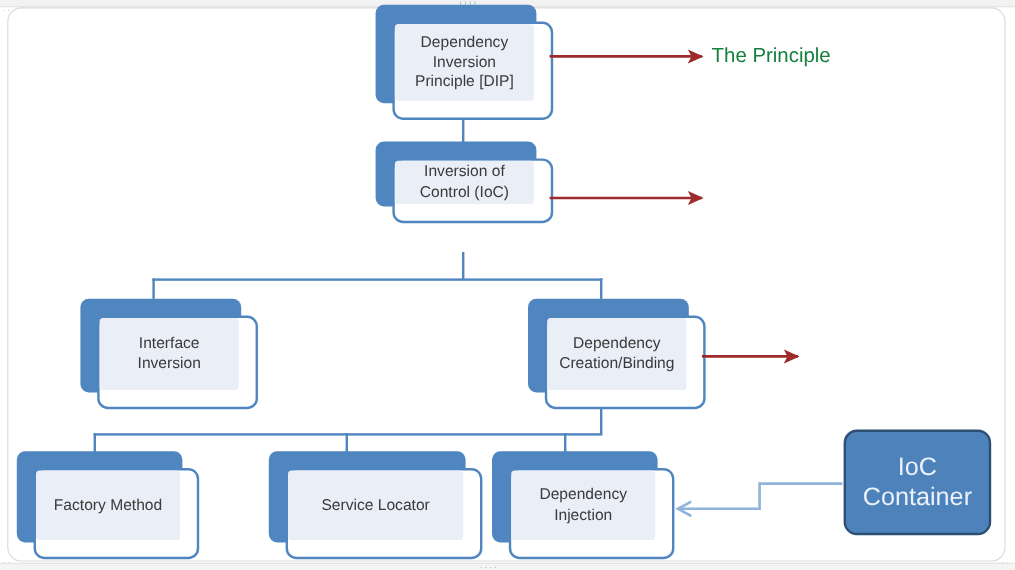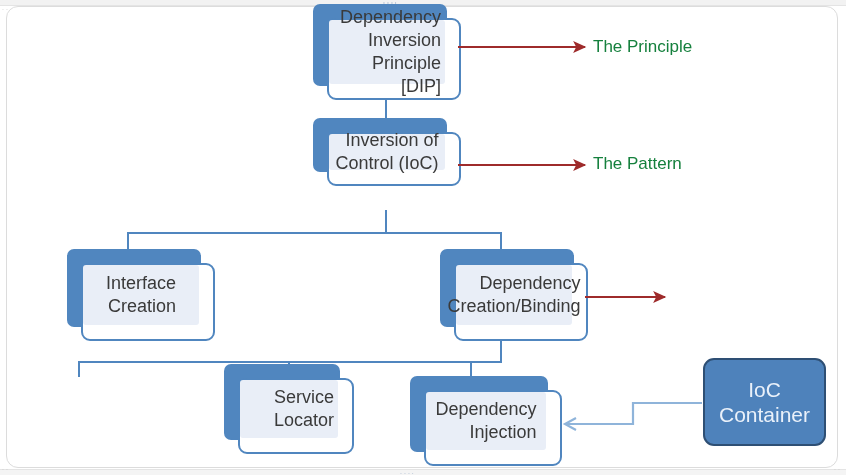--- a/index.html
+++ b/index.html
@@ -103,9 +103,9 @@
   }
   .node .label {
     color: #3a3a3a;
-    text-align: right;
+    text-align: center;
     line-height: 1.28;
-    font-size: 18px;
+    font-size: 13px;
     padding: 0 4px;
     white-space: pre-line;
   }

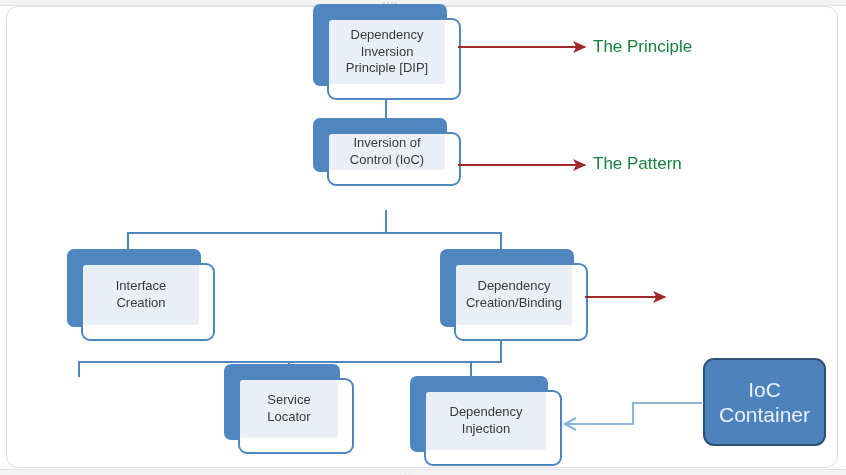--- a/index.html
+++ b/index.html
@@ -271,7 +271,6 @@
   </svg>
 
   <div class="annot" style="left:593px; top:37px;">The Principle</div>
-  <div class="annot" style="left:593px; top:154px;">The Pattern</div>
 
 </div>
 

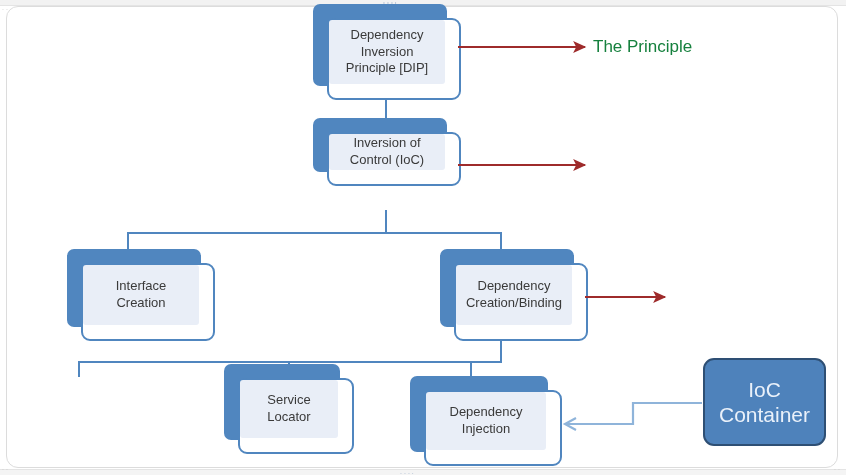--- a/index.html
+++ b/index.html
@@ -213,7 +213,7 @@
     <div class="front">
       <div class="inner">
         <span class="label">Interface
-Creation</span>
+Inversion</span>
       </div>
     </div>
   </div>

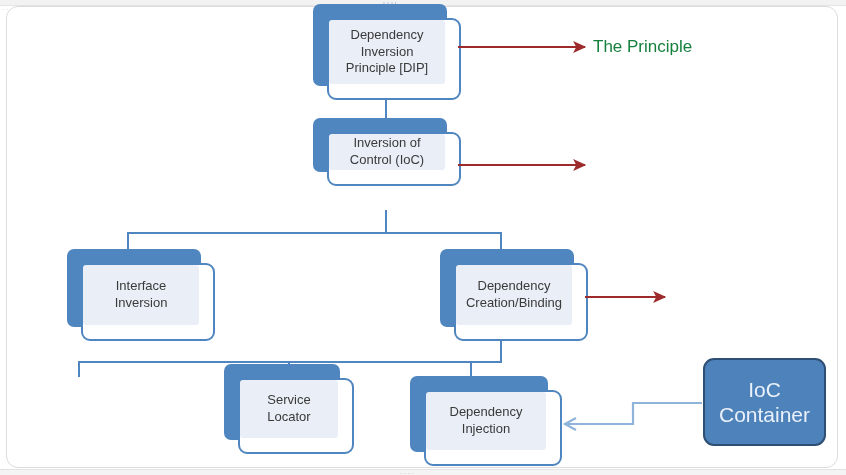--- a/index.html
+++ b/index.html
@@ -228,6 +228,14 @@
     </div>
   </div>
 
+  <div class="node" style="left:14px; top:376px; width:152px; height:90px;">
+    <div class="back"></div>
+    <div class="front">
+      <div class="inner">
+        <span class="label">Factory Method</span>
+      </div>
+    </div>
+  </div>
 
   <div class="node" style="left:224px; top:364px; width:130px; height:90px;">
     <div class="back"></div>

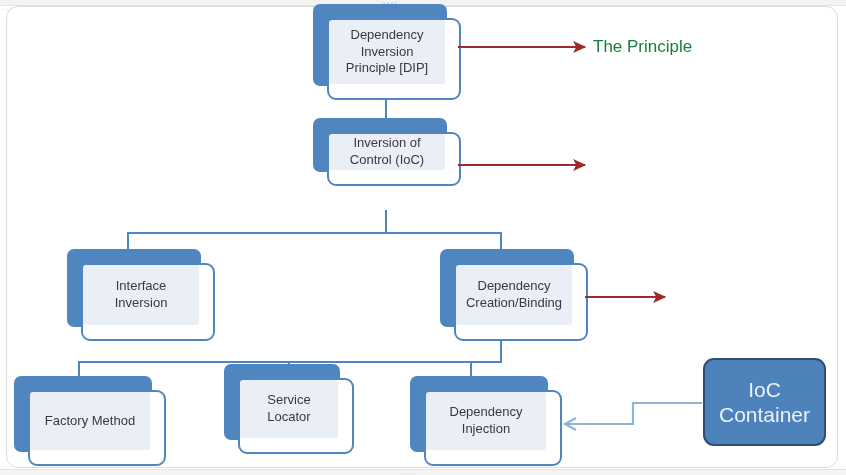--- a/index.html
+++ b/index.html
@@ -237,7 +237,7 @@
     </div>
   </div>
 
-  <div class="node" style="left:224px; top:364px; width:130px; height:90px;">
+  <div class="node" style="left:224px; top:376px; width:178px; height:90px;">
     <div class="back"></div>
     <div class="front">
       <div class="inner">

